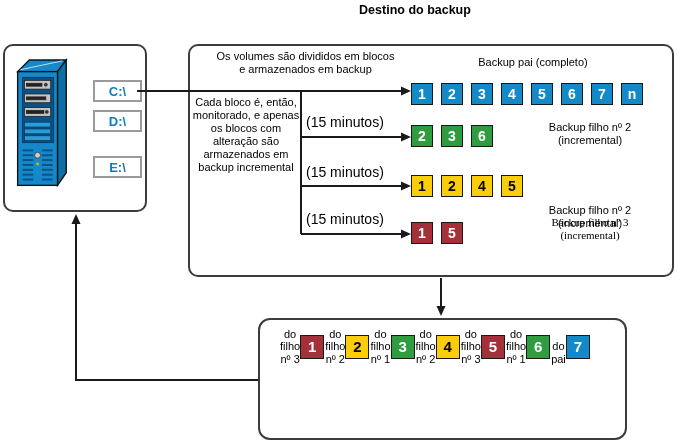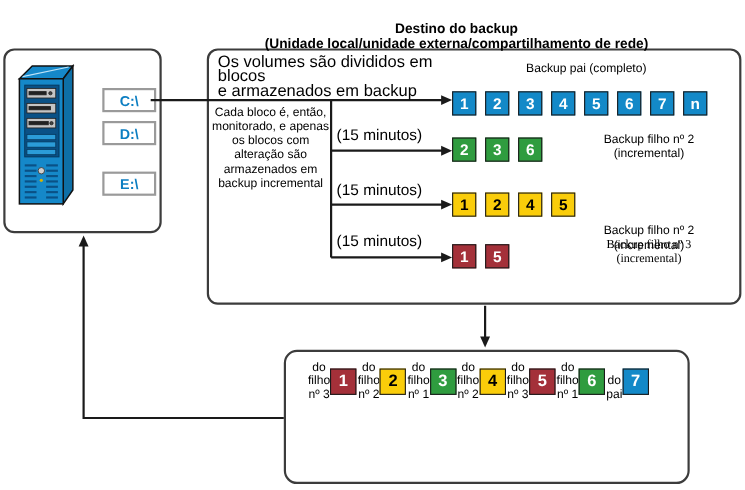--- a/index.html
+++ b/index.html
@@ -13,7 +13,7 @@
 
   
   #title { left:160px; top:3px; width:510px; text-align:center;
-           font-weight:bold; font-size:12.5px; line-height:14px; z-index:3;margin-top:16px; }
+           font-weight:bold; font-size:12.5px; line-height:14px; z-index:3; }
 
   
   .rbox { position:absolute; border:2px solid #3c3c3c; border-radius:10px; background:#fff; box-sizing:border-box; }

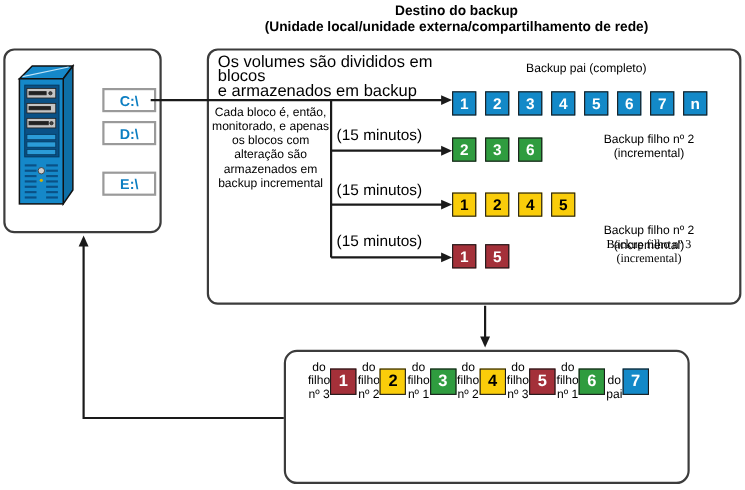--- a/index.html
+++ b/index.html
@@ -57,7 +57,6 @@
 
   <div id="title" class="abs">
     <div>Destino do backup</div>
-    <div>(Unidade local/unidade externa/compartilhamento de rede)</div>
   </div>
 
   <div id="server-box" class="rbox">

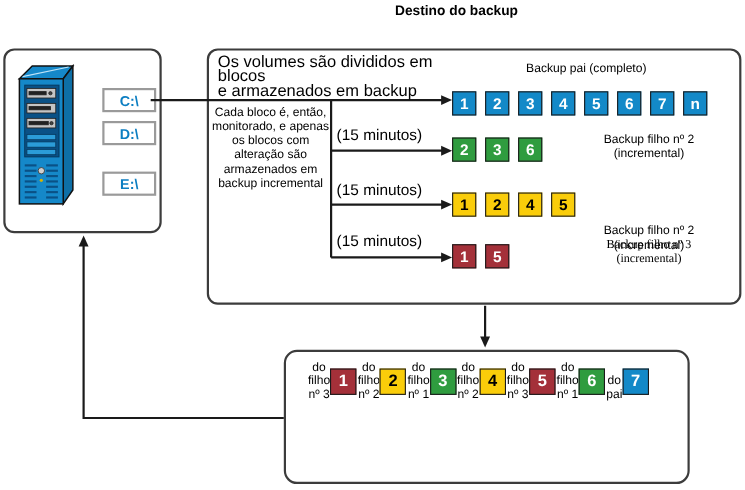--- a/index.html
+++ b/index.html
@@ -27,7 +27,7 @@
            font-weight:bold; font-size:13px; z-index:2; }
 
   
-  #top-note  { left:198px; top:50px;  width:215px; text-align:left; font-size:15px; line-height:13px; z-index:2; }
+  #top-note  { left:198px; top:50px;  width:215px; text-align:center; font-size:11px; line-height:13px; z-index:2; }
   #left-note { left:190px; top:96px;  width:112px; text-align:center; font-size:11px; line-height:13px; z-index:2; }
   .interval  { position:absolute; left:306px; font-size:14px; z-index:2; }
 

